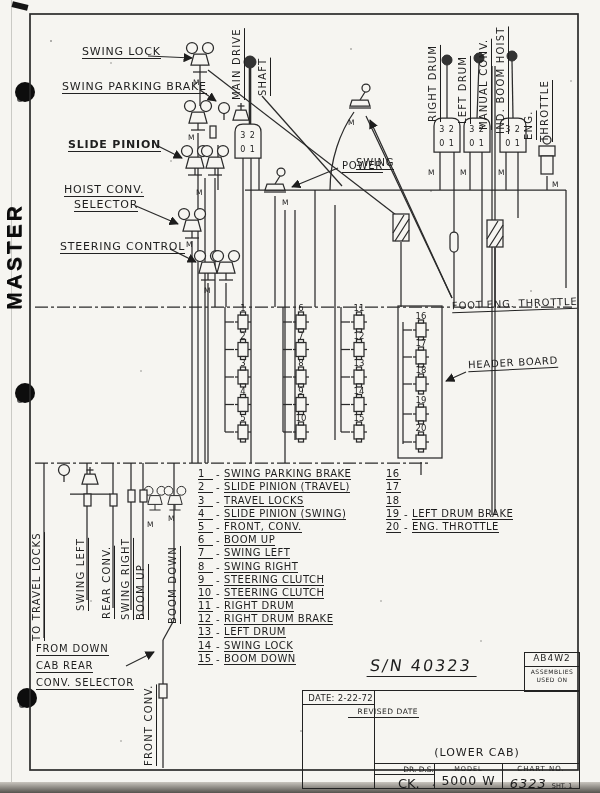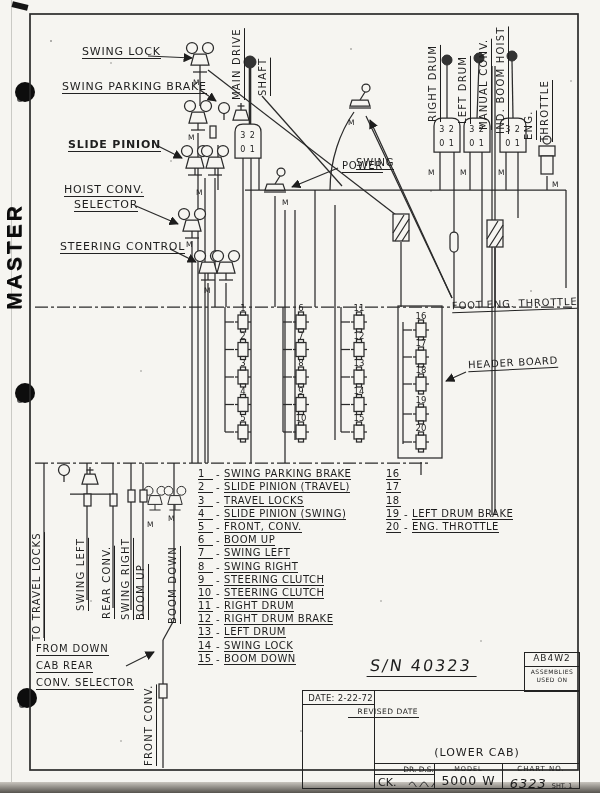--- a/index.html
+++ b/index.html
@@ -588,7 +588,7 @@
       <div class="cell" style="left:0;top:73px;width:100%;height:24px;">
         <div class="cell bR" style="left:0;top:0;width:60px;height:100%;">
           <div style="font-size:7.5px;padding:1px 0 0 3px;border-bottom:.8px solid #222;width:56px;">DR. D.S.</div>
-          <div style="font-size:11px;padding:1px 0 0 3px;display:flex;align-items:center;gap:12px;">
+          <div style="font-size:13px;padding:1px 0 0 3px;display:flex;align-items:center;gap:12px;margin-left:20px;">
             <span>CK.</span>
             <svg width="38" height="8">
               <path d="M1,6 Q4,0 7,6 T13,6 T19,6 T25,6 T31,6 T36,6" stroke="#333" fill="none" stroke-width="1"></path>

